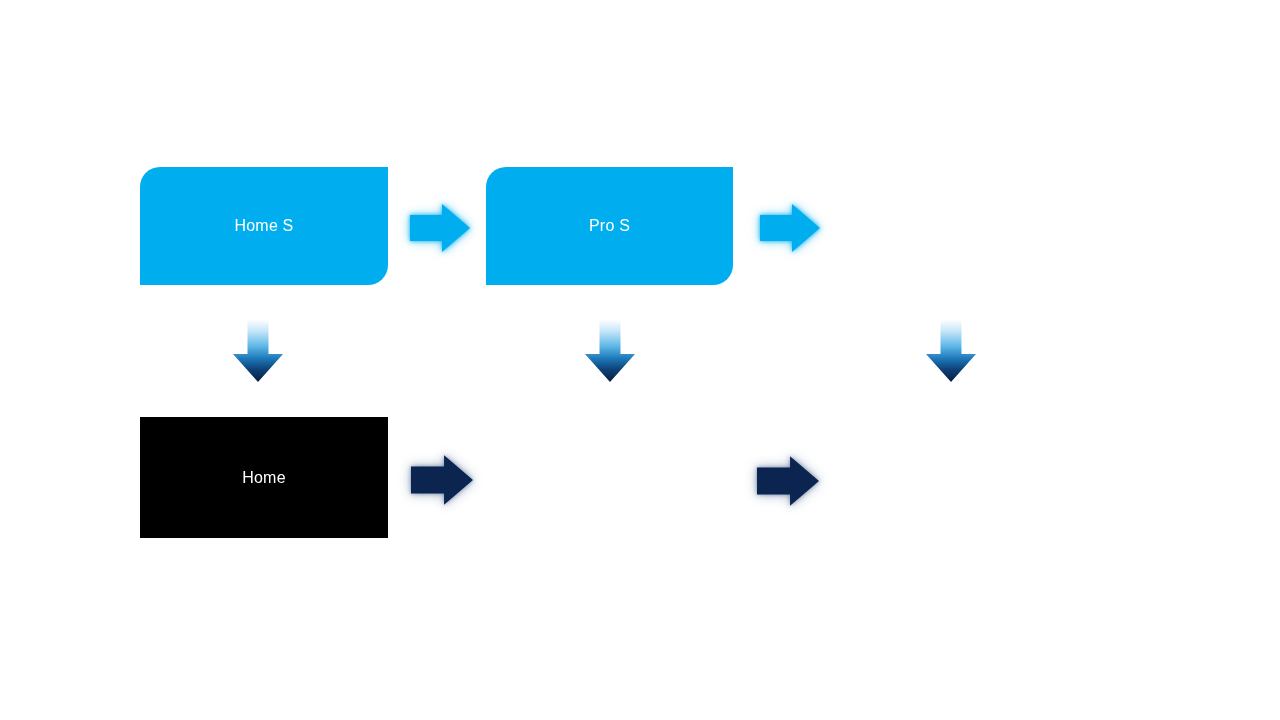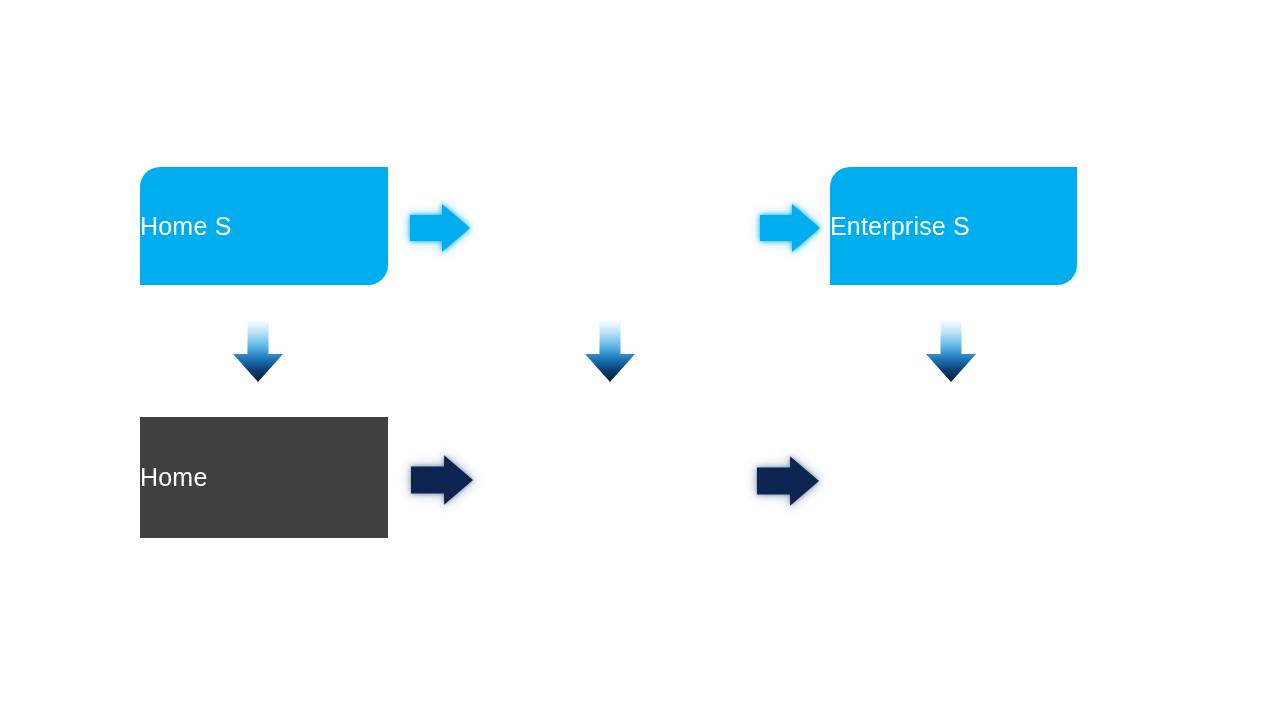--- a/index.html
+++ b/index.html
@@ -19,8 +19,9 @@
     position: absolute;
     display: flex;
     align-items: center;
+    justify-content: center;
     color: #ffffff;
-    font-size: 25px;
+    font-size: 16px;
     font-weight: 400;
     letter-spacing: 0.2px;
   }

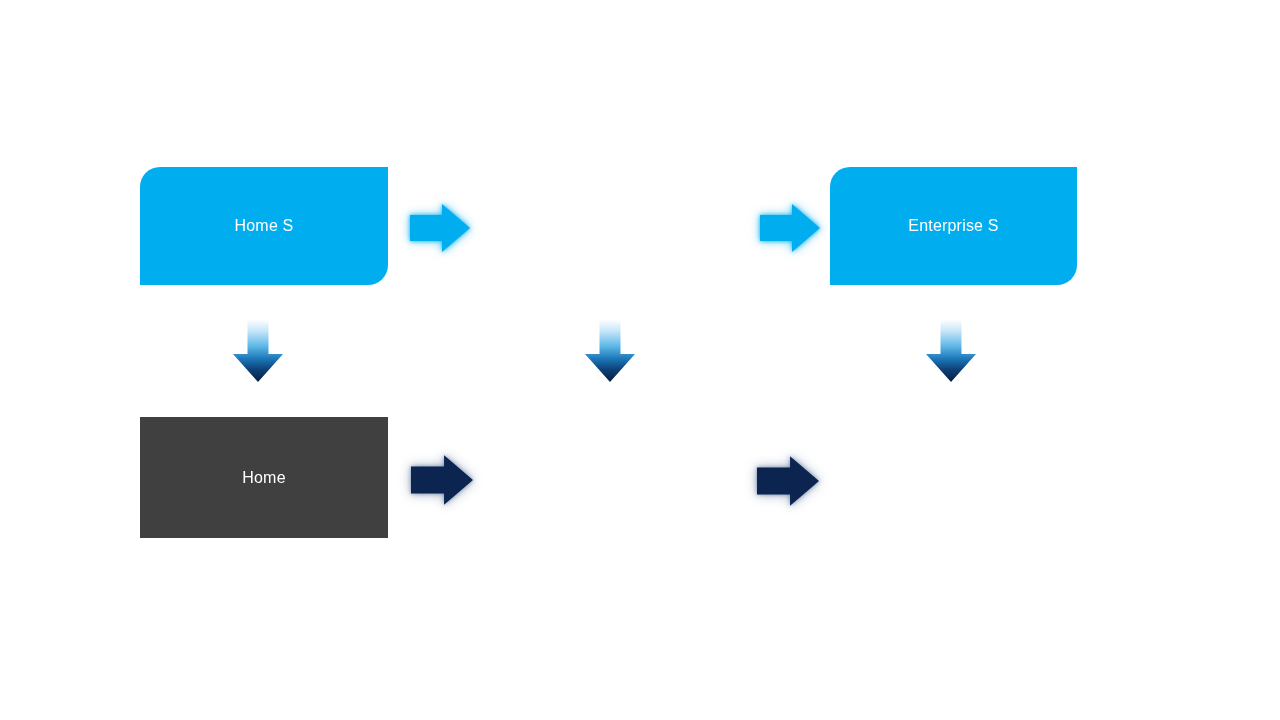--- a/index.html
+++ b/index.html
@@ -80,6 +80,9 @@
   <div class="node node-top pos-col1">
     <span>Home S</span>
   </div>
+  <div class="node node-top pos-col2">
+    <span>Pro S</span>
+  </div>
   <div class="node node-top pos-col3">
     <span>Enterprise S</span>
   </div>

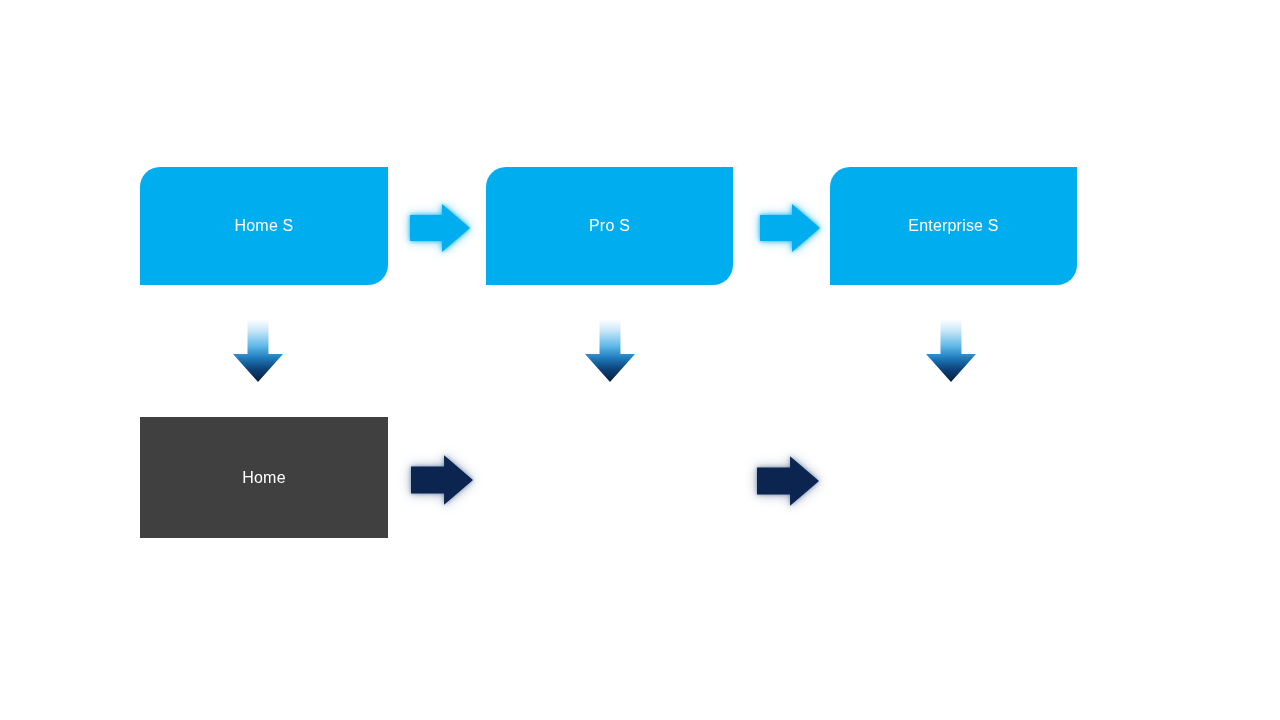--- a/index.html
+++ b/index.html
@@ -83,9 +83,6 @@
   <div class="node node-top pos-col2">
     <span>Pro S</span>
   </div>
-  <div class="node node-top pos-col3">
-    <span>Enterprise S</span>
-  </div>
 
   <svg class="arrow arrow-cyan glow-cyan" style="left:410px; top:204px" width="60" height="48" viewBox="0 0 60 48">
     <polygon points="0,11 32,11 32,0 60,24 32,48 32,37 0,37"></polygon>

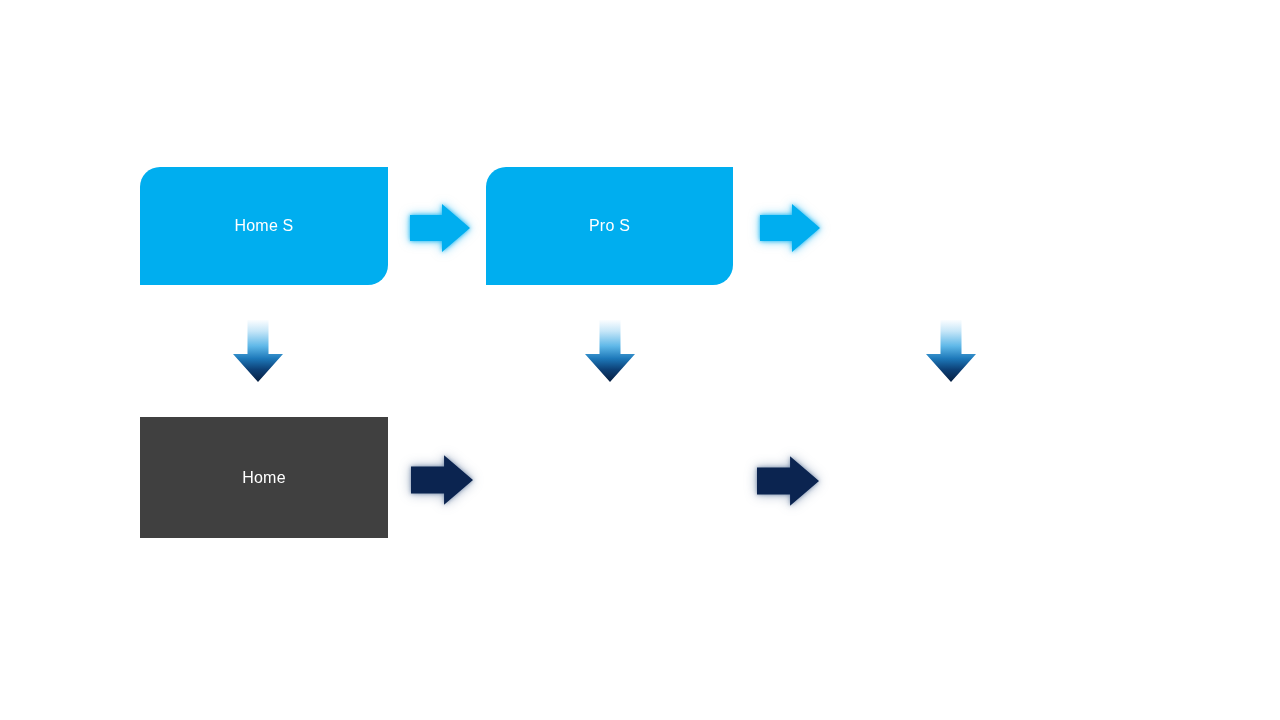--- a/index.html
+++ b/index.html
@@ -34,7 +34,7 @@
   .node-bottom {
     top: 417px;
     height: 121px;
-    background: #404040;
+    background: #000000;
   }
   .pos-col1 { left: 140px; width: 248px; }
   .pos-col2 { left: 486px; width: 247px; }

